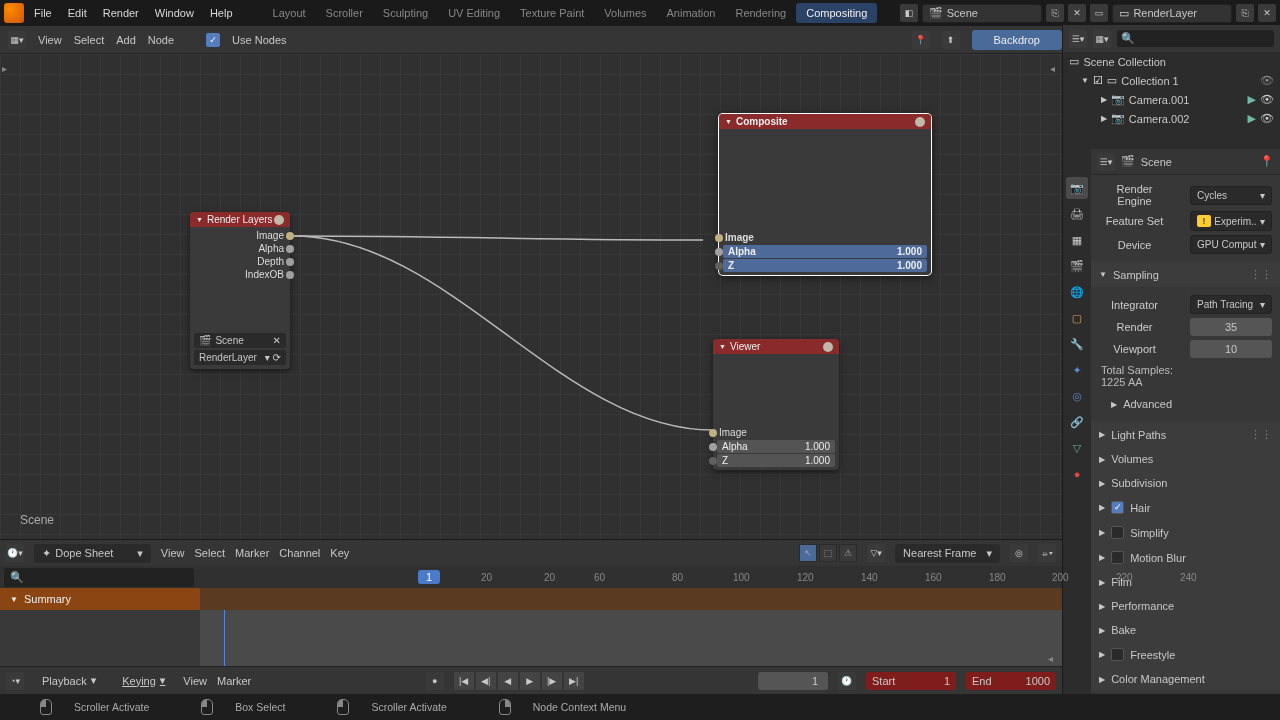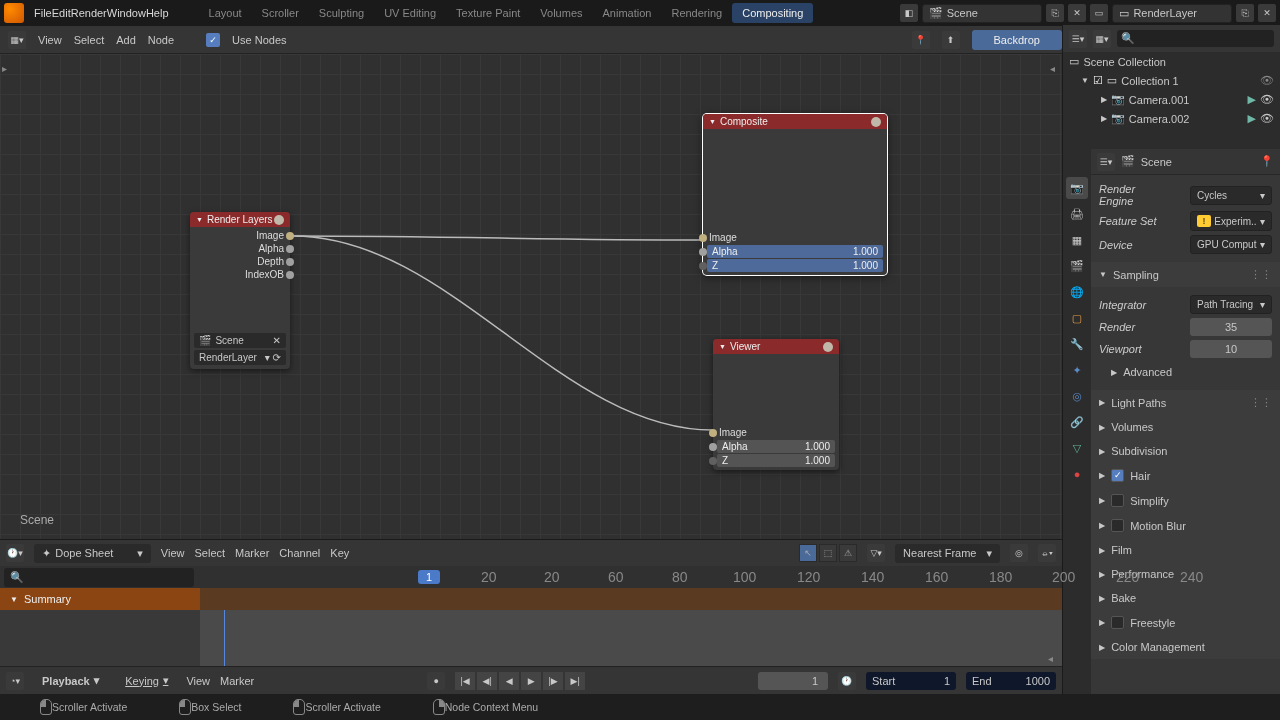--- a/index.html
+++ b/index.html
@@ -8,7 +8,7 @@
 
 .top-bar { height: 26px; background: #1a1a1a; display: flex; align-items: center; padding: 0 4px; }
 .app-icon { width: 20px; height: 20px; background: radial-gradient(circle at 30% 30%, #ff8a00, #d05700); border-radius: 3px; margin-right: 6px; }
-.top-menu { display: flex; margin-left: 4px; }
+.top-menu { display: flex; gap: 16px; margin-left: 4px; }
 .top-menu span { cursor: pointer; color: #d8d8d8; }
 .tabs { display: flex; margin-left: 30px; gap: 0; }
 .tabs span { padding: 4px 10px; color: #888; cursor: pointer; font-size: 11px; }

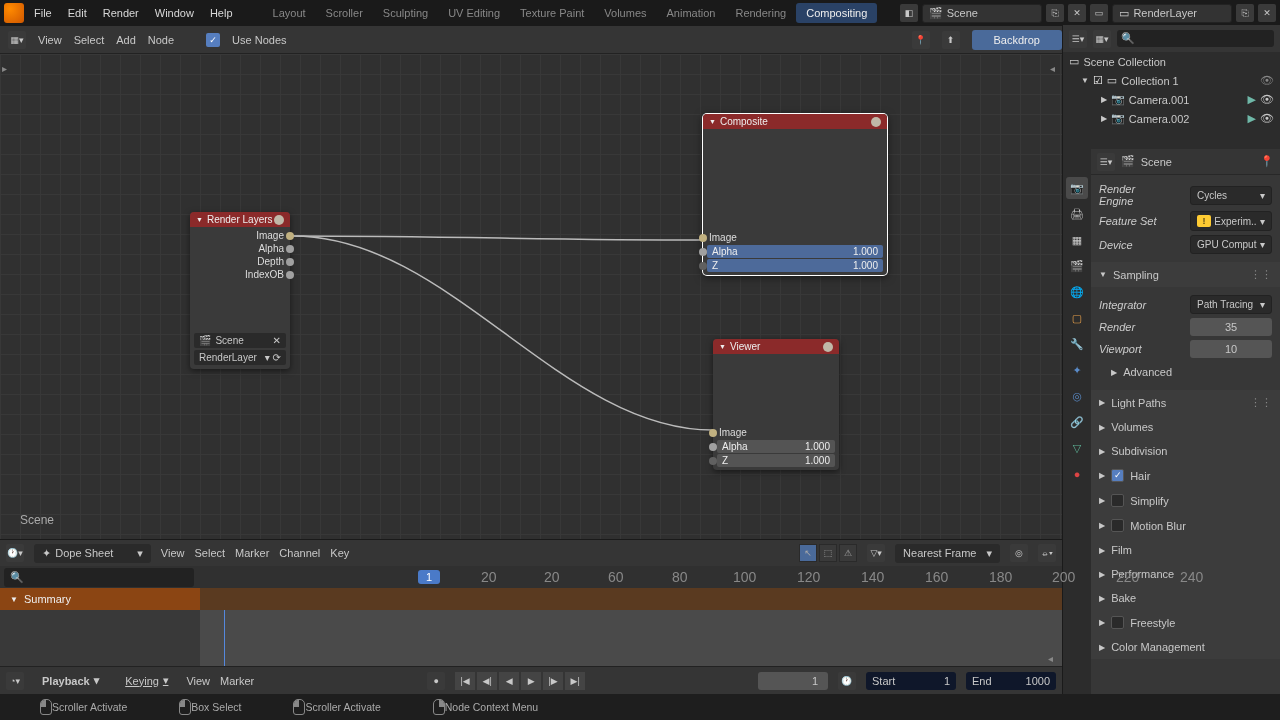--- a/index.html
+++ b/index.html
@@ -218,7 +218,7 @@
     </div>
   </div>
 
-  <div class="node active" style="left:703px; top:60px; width:184px;">
+  <div class="node active" style="left:719px; top:60px; width:212px;font-weight:bold;">
     <div class="node-hdr">
       <div class="nh-left">
           <span class="tri">▼</span>

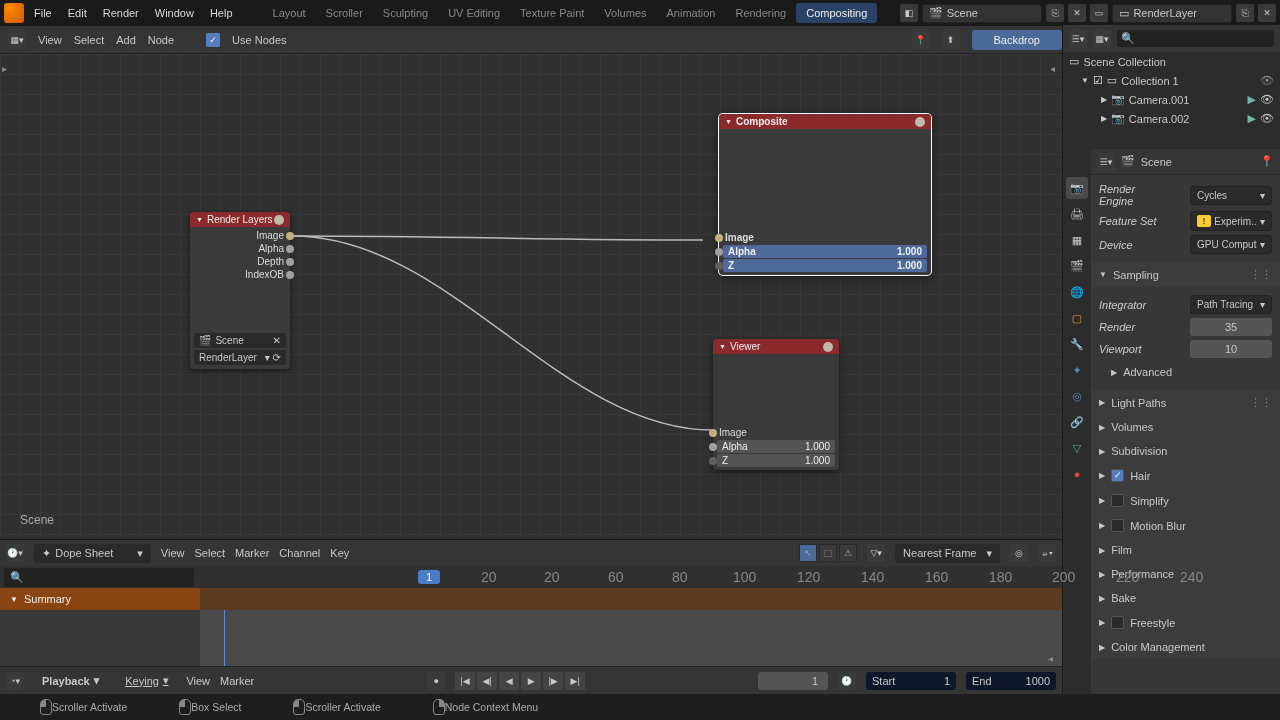--- a/index.html
+++ b/index.html
@@ -66,7 +66,7 @@
 .prop-header { height: 26px; background: #353535; display: flex; align-items: center; padding: 0 6px; gap: 6px; border-bottom: 1px solid #282828; }
 .pin-icon { margin-left: auto; color: #888; }
 .prop-row { display: flex; align-items: center; padding: 2px 8px; justify-content: space-between; }
-.prop-label { color: #ccc; text-align: left; flex: 1; margin-right: 20px; font-style: italic; }
+.prop-label { color: #ccc; text-align: center; flex: 1; margin-right: 20px; }
 .prop-dropdown { background: #2a2a2a; border-radius: 3px; padding: 3px 6px; width: 82px; display: flex; justify-content: space-between; align-items: center; cursor: pointer; border: 1px solid #222; font-size: 10px; }
 .prop-num { background: #555; border-radius: 3px; padding: 3px 6px; width: 82px; text-align: center; cursor: pointer; }
 .panel-hdr { display: flex; align-items: center; padding: 6px 8px; gap: 6px; cursor: pointer; background: #3c3c3c; }

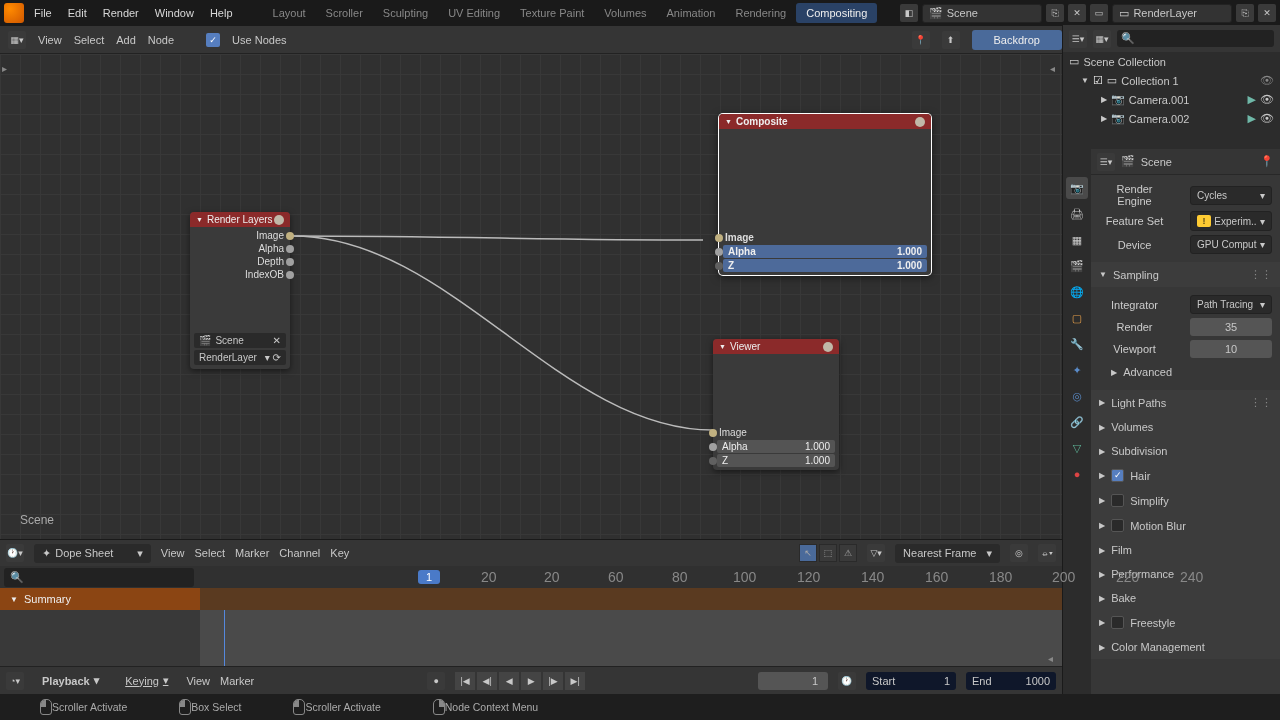--- a/index.html
+++ b/index.html
@@ -377,6 +377,10 @@
         <div class="prop-label">Viewport</div>
         <div class="prop-num">10</div>
       </div>
+      <div style="padding: 4px 10px; color:#bbb;">
+        <div>Total Samples:</div>
+        <div>1225 AA</div>
+      </div>
       <div class="panel-hdr" style="padding-left:20px; background:transparent;">
         <span class="disclosure">▶</span>
           <span>Advanced</span>

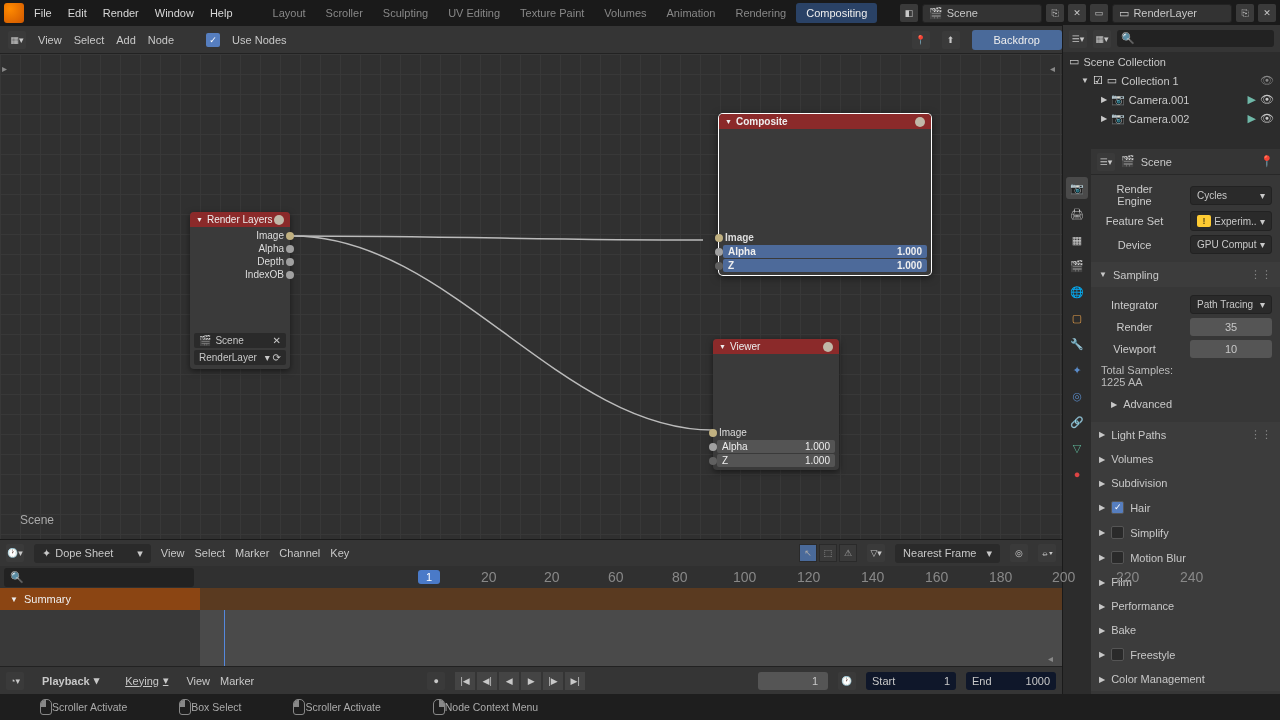--- a/index.html
+++ b/index.html
@@ -85,7 +85,7 @@
 .dope-search .search-box { background: #222; width: 190px; margin: 0 4px; padding: 3px 6px; border-radius: 3px; color: #666; }
 .frame-ruler { display: flex; position: relative; margin-left: 200px; height: 100%; align-items: center; }
 .frame-ruler .frame-cur { position: absolute; left: 20px; background: #4a7ac8; padding: 1px 8px; border-radius: 3px; color: #fff; }
-.frame-tick { position: absolute; color: #888; font-size: 14px; }
+.frame-tick { position: absolute; color: #888; font-size: 10px; }
 .summary-row { height: 22px; background: #8b4513; padding: 0 10px; display: flex; align-items: center; color: #eee; margin-right: 0; }
 .summary-row .tri { margin-right: 6px; font-size: 8px; }
 .dope-tracks { position: relative; height: 60px; background: linear-gradient(90deg, #393939 200px, #4a4a4a 200px); }

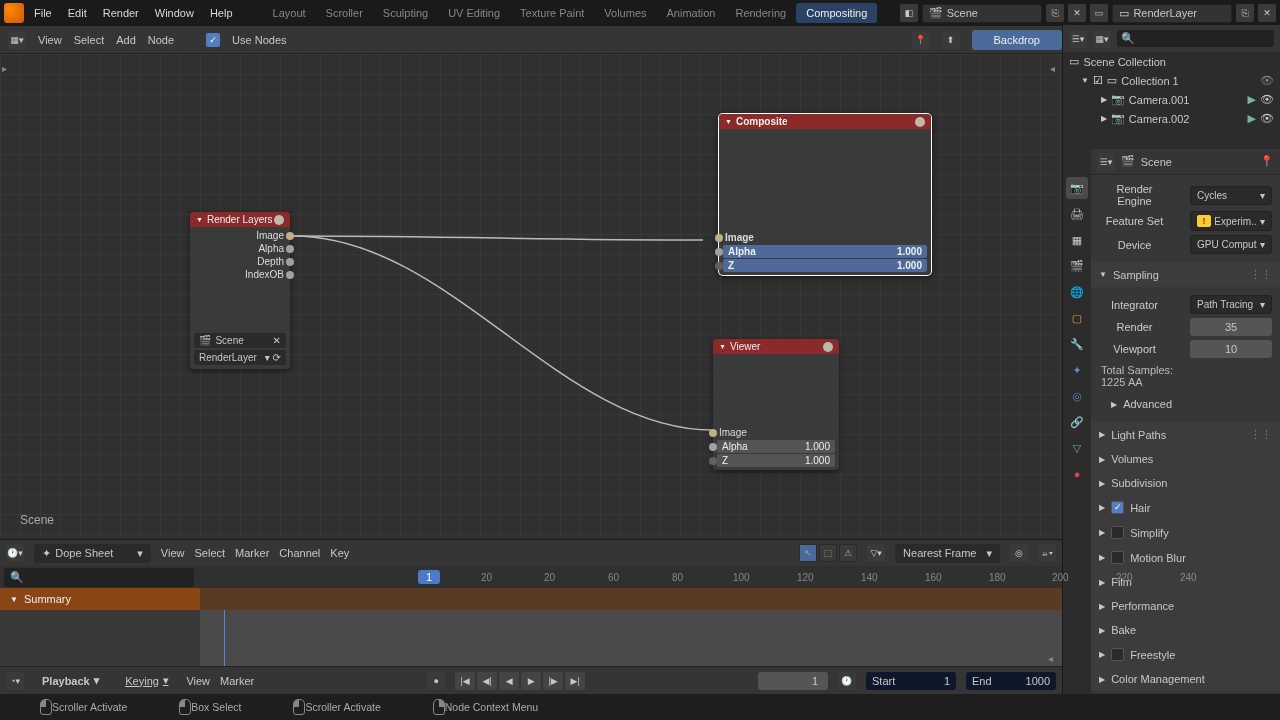--- a/index.html
+++ b/index.html
@@ -471,7 +471,7 @@
       <div class="frame-cur">1</div>
       <span class="frame-tick" style="left:83px">20</span>
       <span class="frame-tick" style="left:146px">20</span>
-      <span class="frame-tick" style="left:210px">60</span>
+      <span class="frame-tick" style="left:196px">60</span>
       <span class="frame-tick" style="left:274px">80</span>
       <span class="frame-tick" style="left:335px">100</span>
       <span class="frame-tick" style="left:399px">120</span>

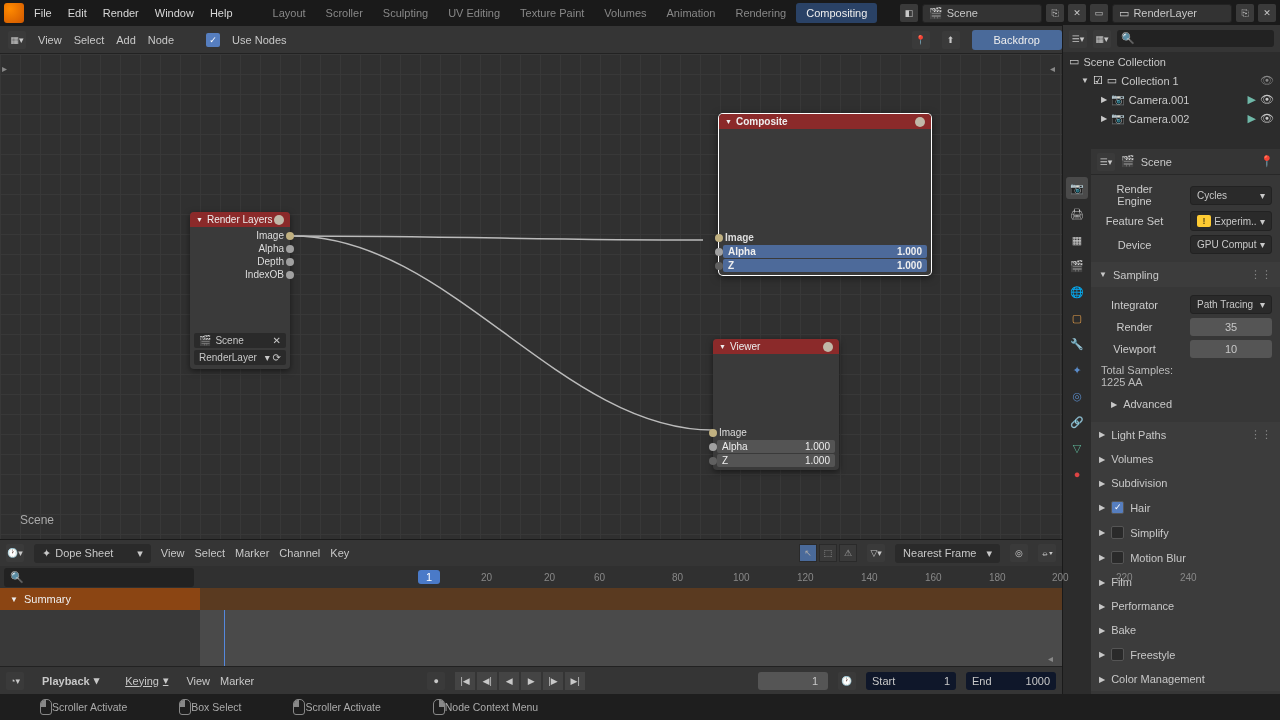--- a/index.html
+++ b/index.html
@@ -499,7 +499,7 @@
 
 <div class="playback-bar">
   <div class="icon-btn">◔▾</div>
-  <div class="dope-dropdown" style="background:transparent;font-weight:bold;">
+  <div class="dope-dropdown" style="background:transparent;">
       <span>Playback</span>
       <span>▾</span>
     </div>

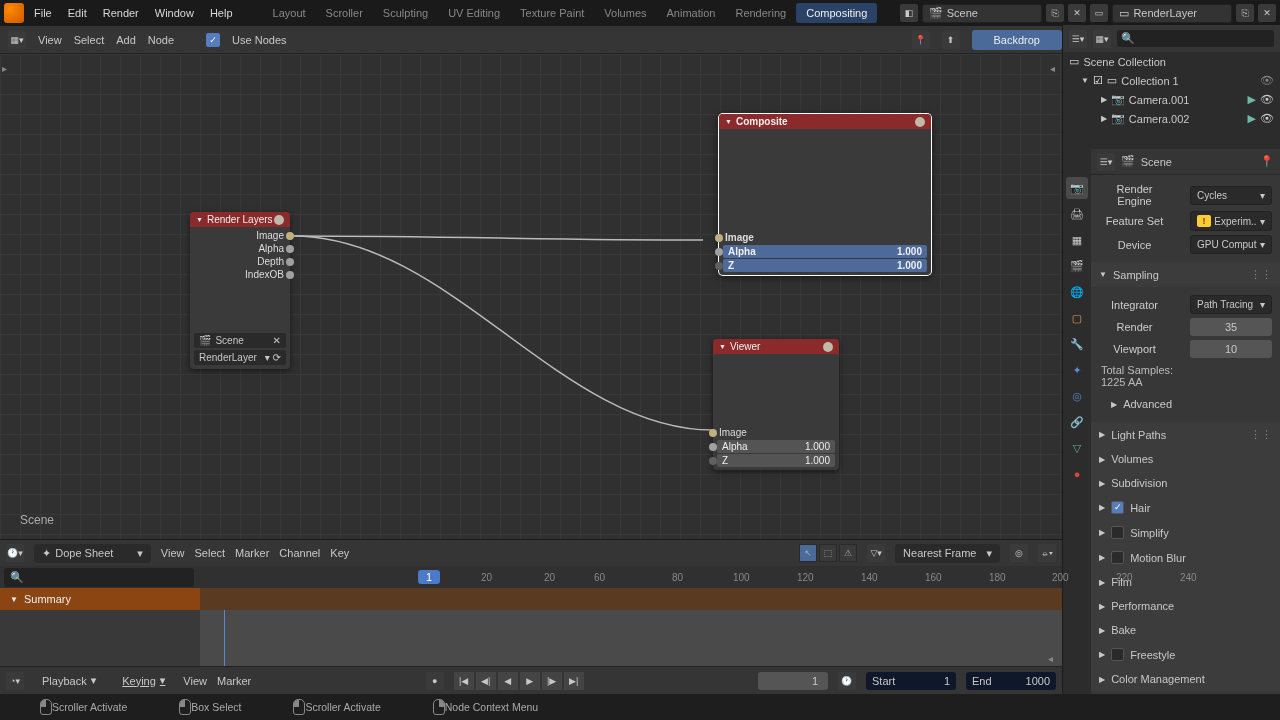--- a/index.html
+++ b/index.html
@@ -96,7 +96,7 @@
 .transport { display: flex; gap: 2px; margin: 0 auto; }
 .transport .tbtn { width: 20px; height: 18px; background: #444; display: flex; align-items: center; justify-content: center; cursor: pointer; font-size: 9px; }
 .frame-input { background: #555; border-radius: 3px; padding: 3px 10px; text-align: right; width: 70px; }
-.range-input { background: #0f172a; border-radius: 3px; padding: 3px 6px; display: flex; gap: 10px; width: 90px; justify-content: space-between; }
+.range-input { background: #7f1d1d; border-radius: 3px; padding: 3px 6px; display: flex; gap: 10px; width: 90px; justify-content: space-between; }
 
 
 .status-bar { position: absolute; left: 0; right: 0; bottom: 0; height: 26px; background: #1e1e1e; display: flex; align-items: center; padding: 0 8px; gap: 20px; font-size: 10.5px; color: #aaa; }

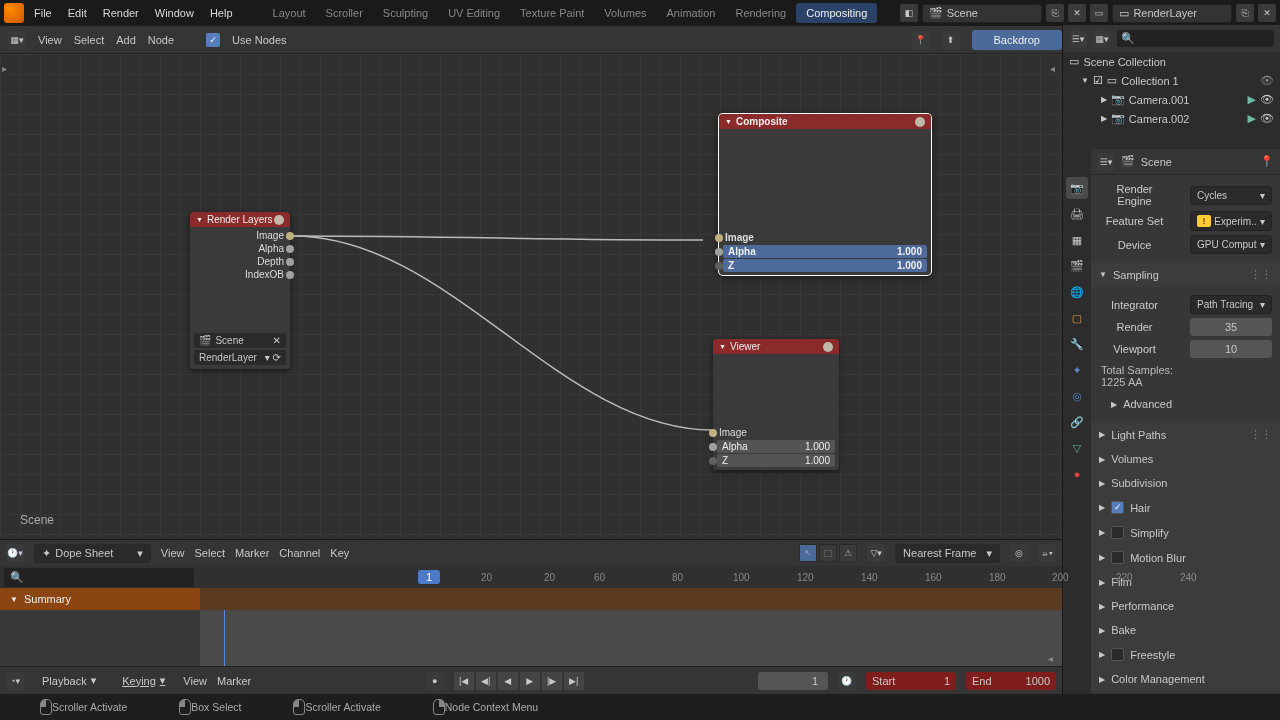--- a/index.html
+++ b/index.html
@@ -100,7 +100,7 @@
 
 
 .status-bar { position: absolute; left: 0; right: 0; bottom: 0; height: 26px; background: #1e1e1e; display: flex; align-items: center; padding: 0 8px; gap: 20px; font-size: 10.5px; color: #aaa; }
-.status-item { display: flex; align-items: center; gap: 0; padding-left: 32px; }
+.status-item { display: flex; align-items: center; gap: 22px; padding-left: 32px; }
 .mouse-icon { width: 12px; height: 16px; border: 1px solid #888; border-radius: 5px 5px 3px 3px; position: relative; }
 .mouse-icon::before { content: ''; position: absolute; top: 0; left: 0; width: 5px; height: 7px; background: #888; border-radius: 4px 0 0 0; }
 .mouse-icon.right::before { left: auto; right: 0; border-radius: 0 4px 0 0; }

